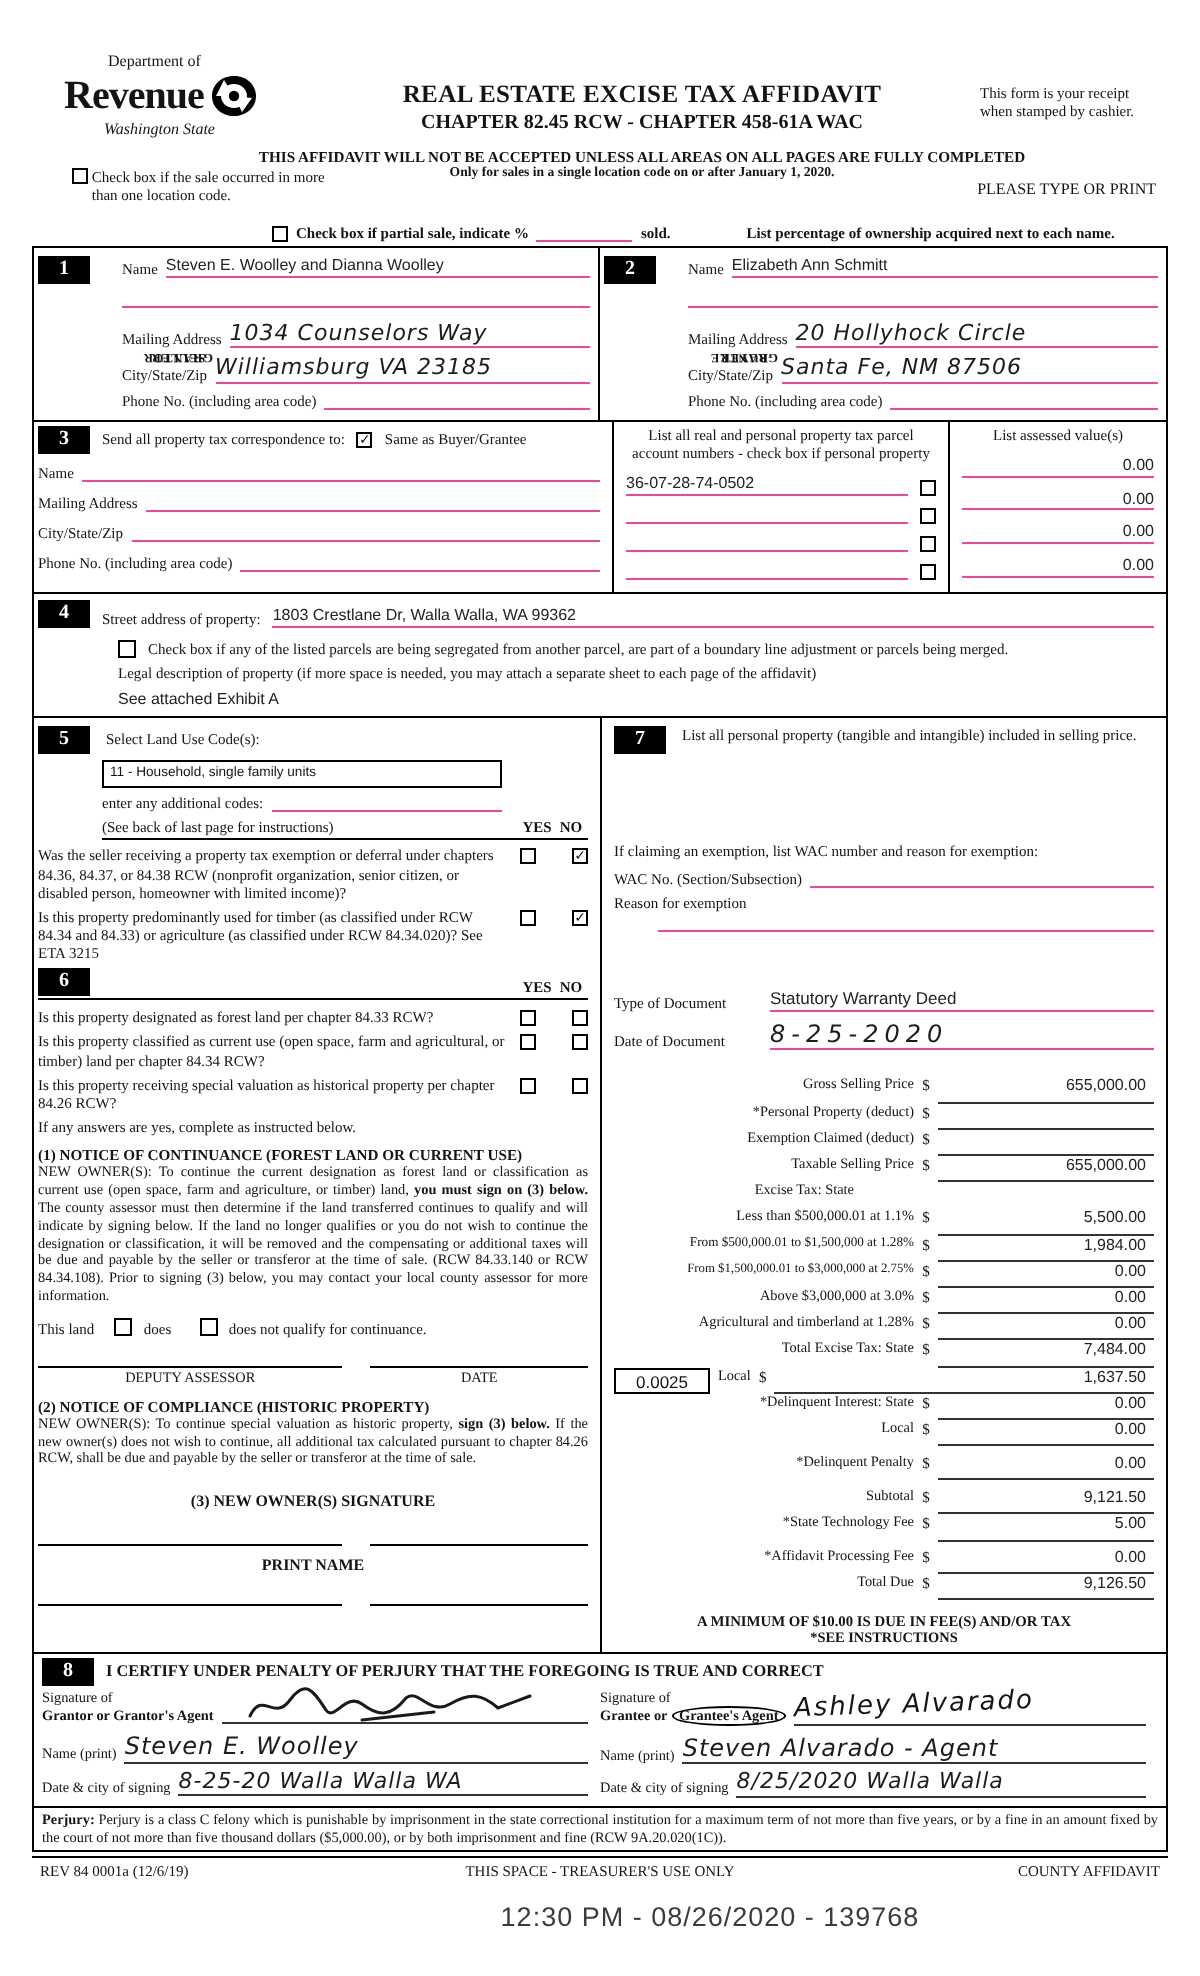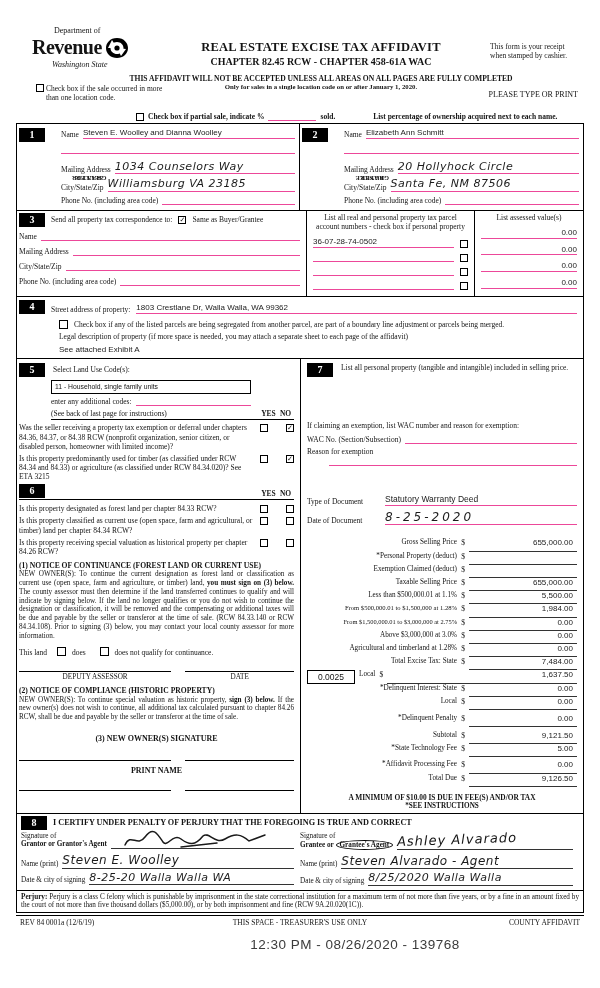--- a/index.html
+++ b/index.html
@@ -323,6 +323,7 @@
               <span class="cb"></span>
             </span>
         </div>
+        <div style="margin-top:2px;">If any answers are yes, complete as instructed below.</div>
 
         <div class="notice-title">(1) NOTICE OF CONTINUANCE (FOREST LAND OR CURRENT USE)</div>
         <div class="notice-body"><span>NEW OWNER(S): To continue the current designation as forest land or classification as current use (open space, farm and agriculture, or timber) land, </span><span class="bold">you must sign on (3) below.</span><span> The county assessor must then determine if the land transferred continues to qualify and will indicate by signing below. If the land no longer qualifies or you do not wish to continue the designation or classification, it will be removed and the compensating or additional taxes will be due and payable by the seller or transferor at the time of sale. (RCW 84.33.140 or RCW 84.34.108). Prior to signing (3) below, you may contact your local county assessor for more information.</span></div>

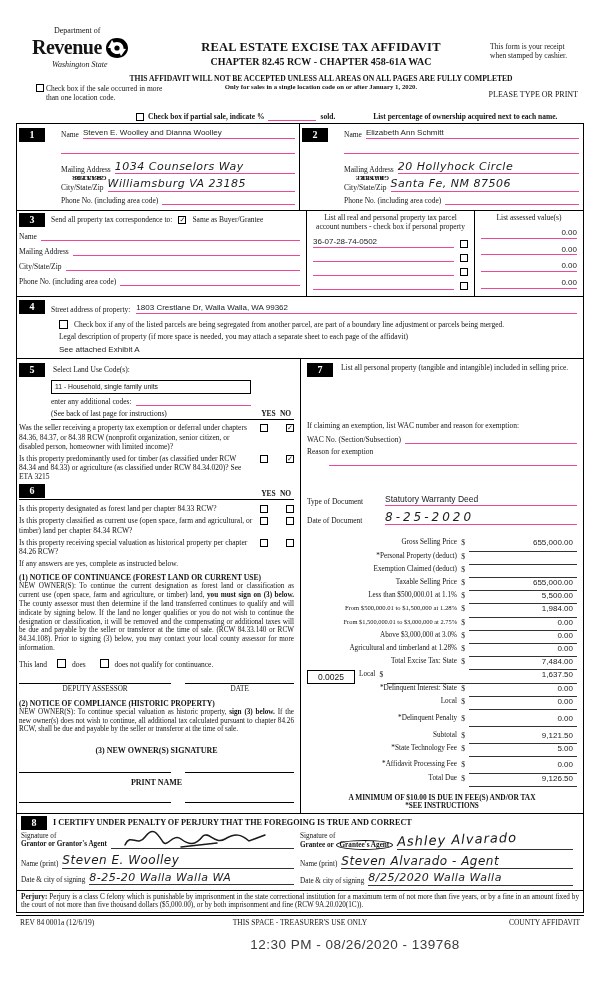--- a/index.html
+++ b/index.html
@@ -406,6 +406,9 @@
             <span class="mval"><span class="typed">655,000.00</span></span>
           </div>
         <div class="mrow">
+            <span class="mlab" style="padding-right:30px;">Excise Tax: State</span>
+          </div>
+        <div class="mrow">
             <span class="mlab">Less than $500,000.01 at 1.1%</span>
             <span class="mdollar">$</span>
             <span class="mval"><span class="typed">5,500.00</span></span>

